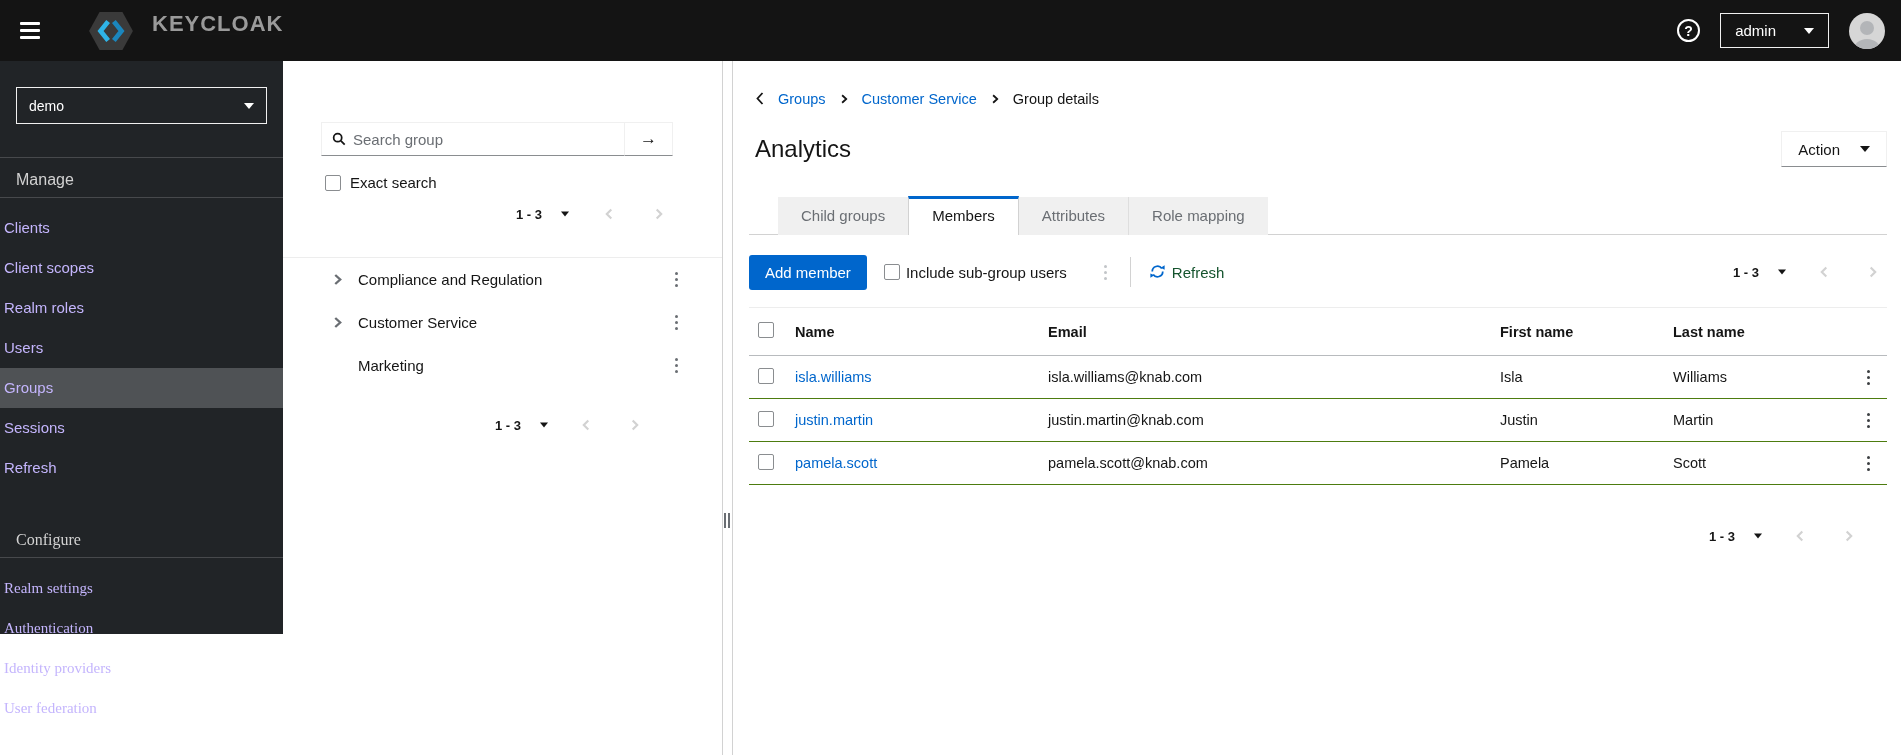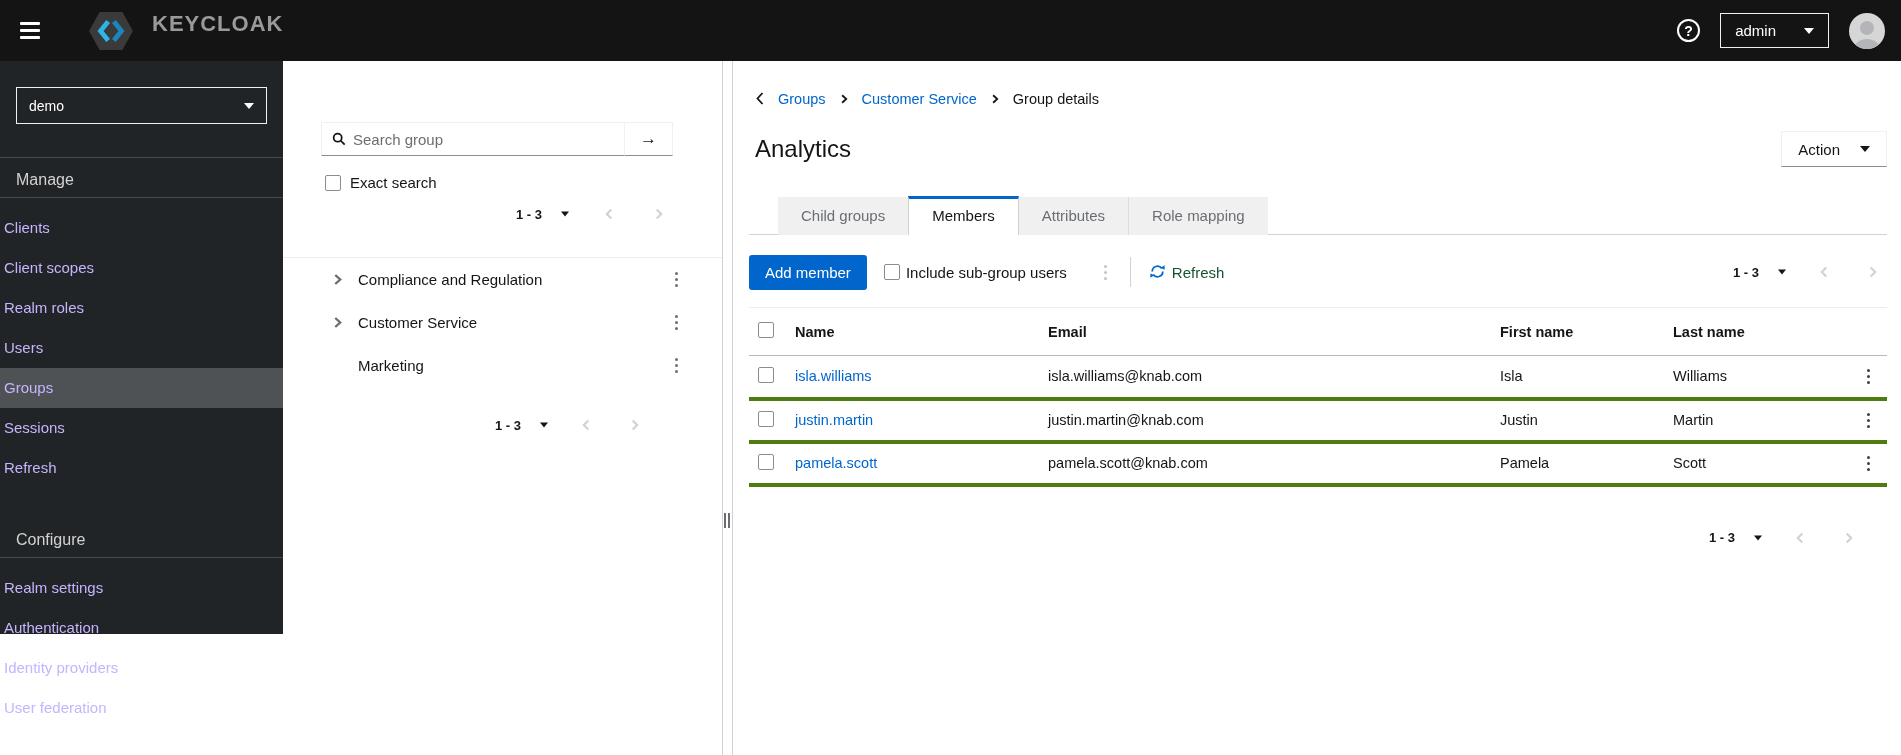--- a/index.html
+++ b/index.html
@@ -108,7 +108,7 @@
   table.members { border-collapse:collapse; width:100%; margin-top:17px; table-layout:fixed; }
   table.members thead tr { border-top:1px solid #ededed; border-bottom:1px solid #b8bbbe; height:48px; }
   table.members th { text-align:left; font-size:14.5px; font-weight:bold; color:#151515; }
-  table.members tbody tr { border-bottom:4px solid #4d7c0f; height:43px; }
+  table.members tbody tr { border-bottom:1px solid #4d7c0f; height:43px; }
   table.members td { font-size:14.5px; color:#151515; }
   .cell-check { padding-left:9px; }
   .row-link { color:#0066cc; text-decoration:none; cursor:pointer; }

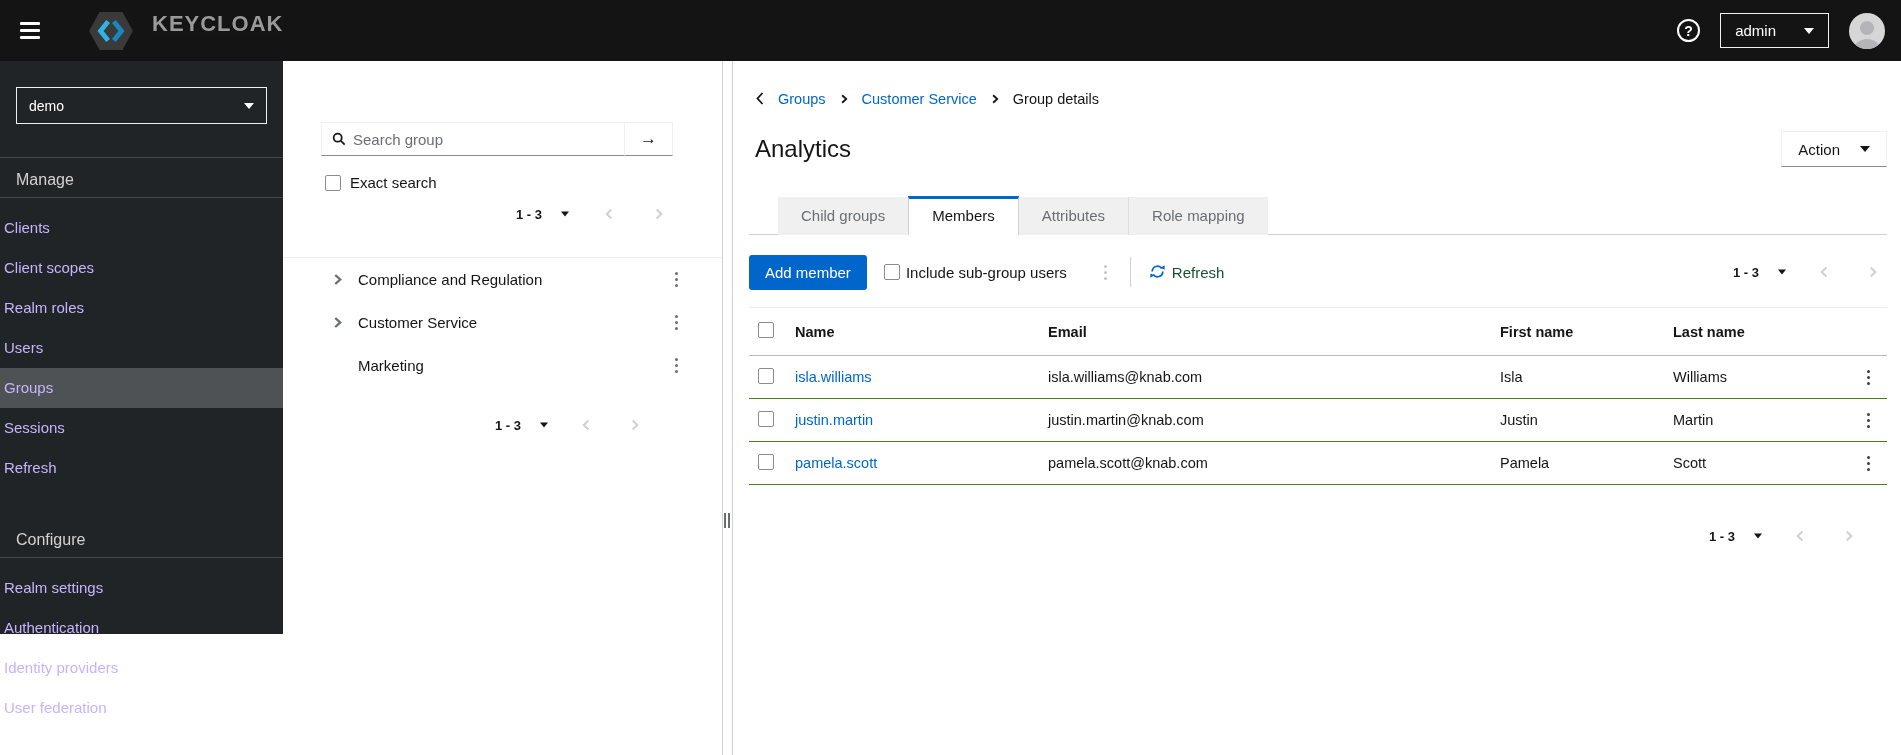--- a/index.html
+++ b/index.html
@@ -35,7 +35,7 @@
   .nav-list { list-style:none; margin-top:10px; }
   .nav-item { height:40px; line-height:40px; padding-left:4px; font-size:15px; color:#c4b5fd; cursor:pointer; }
   .nav-item.active { background:#4f5255; }
-  .configure-block { margin-top:30px; }
+  .configure-block { margin-top:30px;font-family:Liberation Serif, serif; }
 
   
   .middle { position:absolute; left:283px; top:61px; width:439px; height:694px; background:#fff; }

